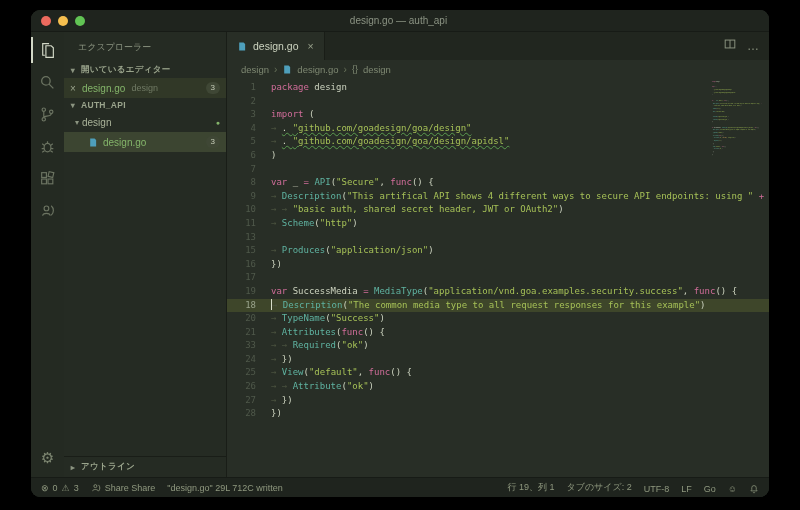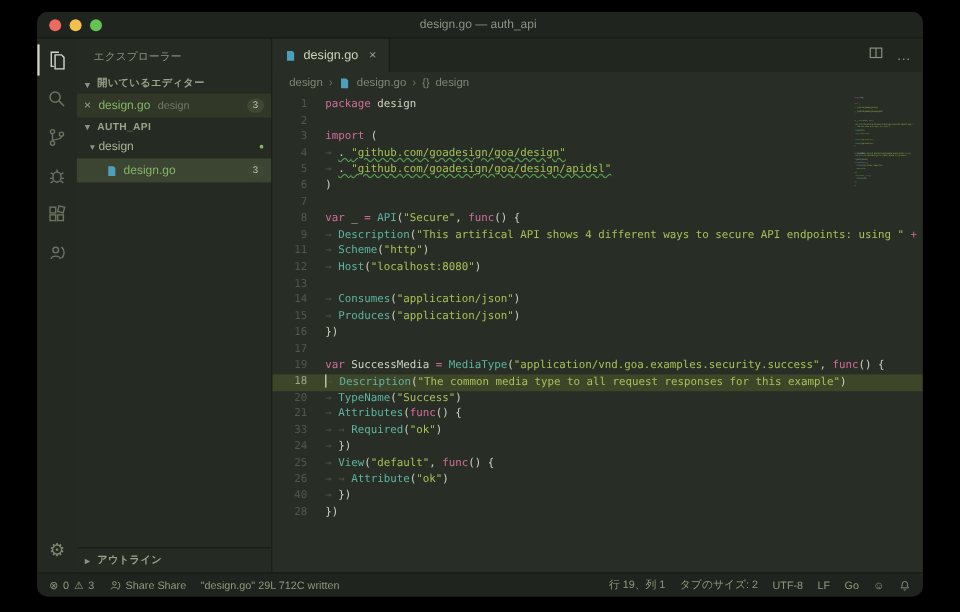--- a/index.html
+++ b/index.html
@@ -256,6 +256,10 @@
             <div class="code-row">
               <span class="ln">9</span>
               <span class="codeline"><span class="tok ws">→ </span><span class="tok fn">Description</span><span class="tok pl">(</span><span class="tok str">"This artifical API shows 4 different ways to secure API endpoints: using "</span><span class="tok pl"> </span><span class="tok op">+</span></span>
+            </div>
+            <div class="code-row">
+              <span class="ln">10</span>
+              <span class="codeline"><span class="tok ws">→ </span><span class="tok ws">→ </span><span class="tok str">"basic auth, shared secret header, JWT or OAuth2"</span><span class="tok pl">)</span></span>
             </div>
             <div class="code-row">
               <span class="ln">11</span>

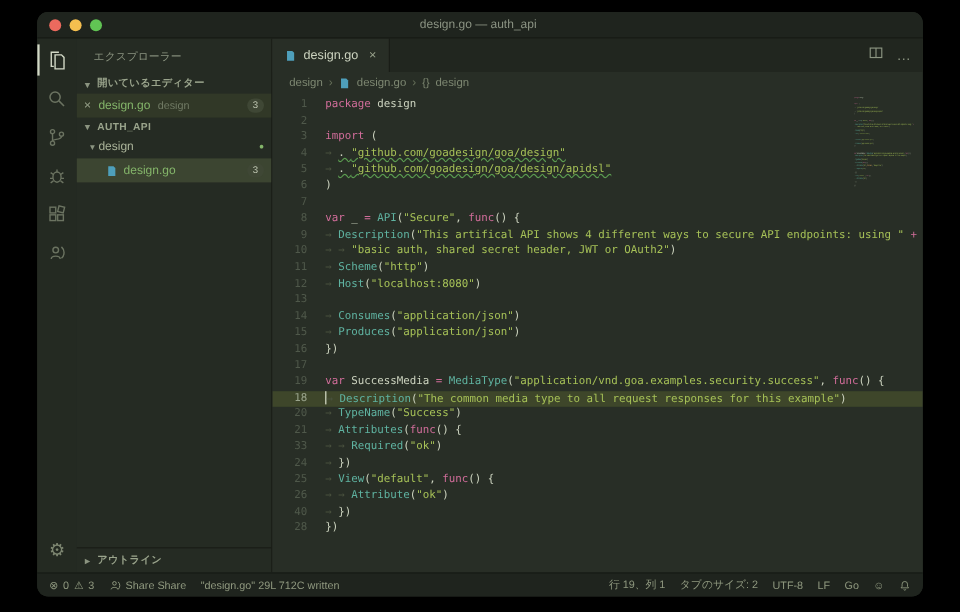--- a/index.html
+++ b/index.html
@@ -264,10 +264,6 @@
             <div class="code-row">
               <span class="ln">11</span>
               <span class="codeline"><span class="tok ws">→ </span><span class="tok fn">Scheme</span><span class="tok pl">(</span><span class="tok str">"http"</span><span class="tok pl">)</span></span>
-            </div>
-            <div class="code-row">
-              <span class="ln">12</span>
-              <span class="codeline"><span class="tok ws">→ </span><span class="tok fn">Host</span><span class="tok pl">(</span><span class="tok str">"localhost:8080"</span><span class="tok pl">)</span></span>
             </div>
             <div class="code-row">
               <span class="ln">13</span>

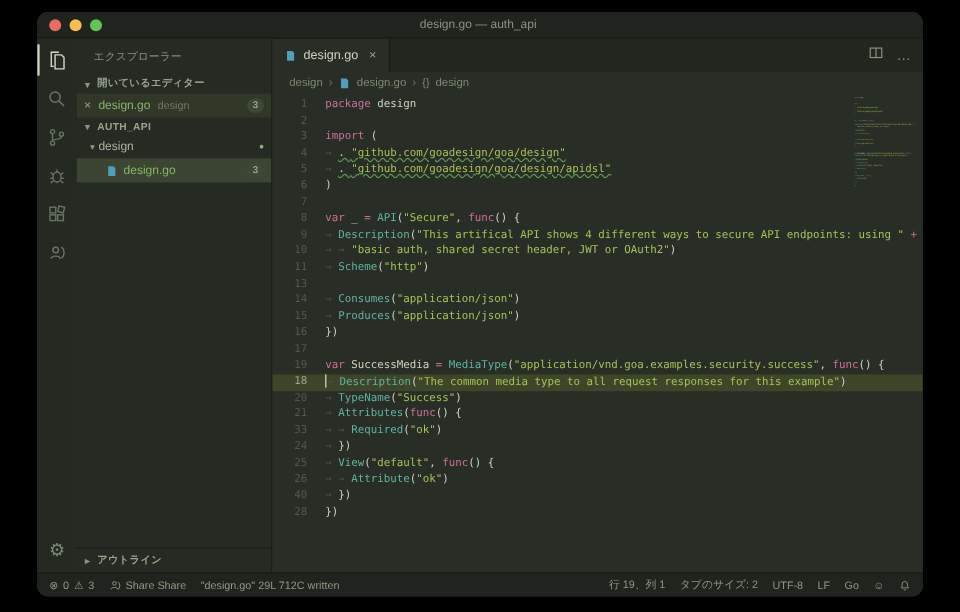--- a/index.html
+++ b/index.html
@@ -270,10 +270,6 @@
               <span class="codeline"></span>
             </div>
             <div class="code-row">
-              <span class="ln">14</span>
-              <span class="codeline"><span class="tok ws">→ </span><span class="tok fn">Consumes</span><span class="tok pl">(</span><span class="tok str">"application/json"</span><span class="tok pl">)</span></span>
-            </div>
-            <div class="code-row">
               <span class="ln">15</span>
               <span class="codeline"><span class="tok ws">→ </span><span class="tok fn">Produces</span><span class="tok pl">(</span><span class="tok str">"application/json"</span><span class="tok pl">)</span></span>
             </div>

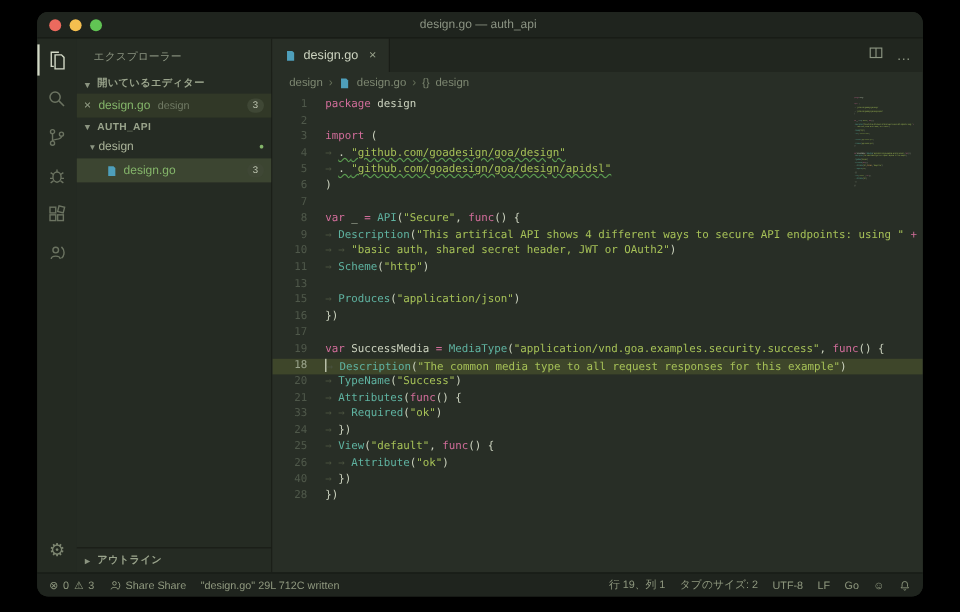--- a/index.html
+++ b/index.html
@@ -314,7 +314,7 @@
               <span class="codeline"><span class="tok ws">→ </span><span class="tok ws">→ </span><span class="tok fn">Attribute</span><span class="tok pl">(</span><span class="tok str">"ok"</span><span class="tok pl">)</span></span>
             </div>
             <div class="code-row">
-              <span class="ln">40</span>
+              <span class="ln">27</span>
               <span class="codeline"><span class="tok ws">→ </span><span class="tok pl">})</span></span>
             </div>
             <div class="code-row">

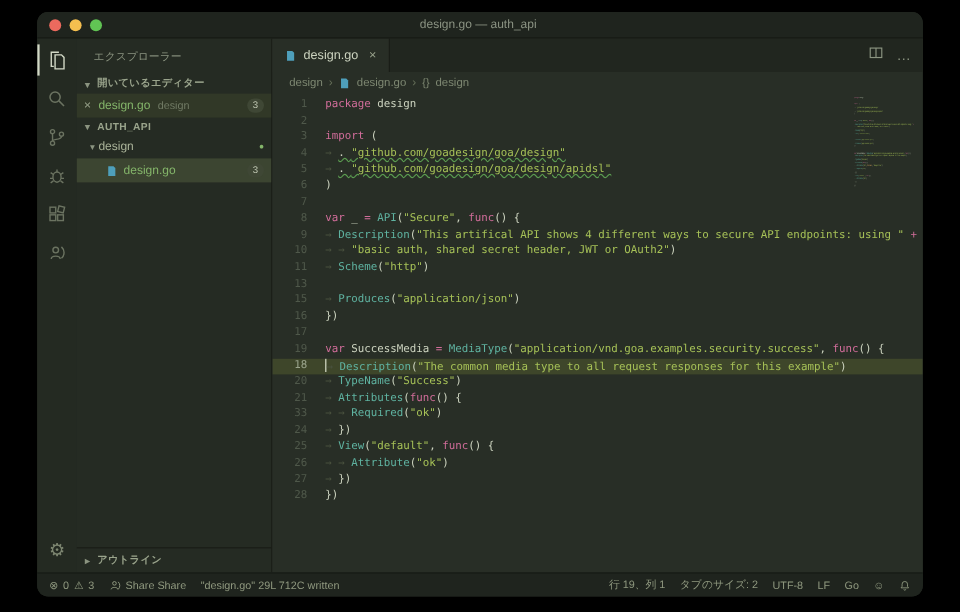--- a/index.html
+++ b/index.html
@@ -75,7 +75,7 @@
   .statusbar{flex:0 0 20px;background:#1f241e;border-top:1px solid #171b16;display:flex;align-items:center;
     padding:0 10px;font-size:9px;color:#8f987f;gap:12px}
   .sb-group{display:flex;align-items:center;gap:4px}
-  .sb-right{margin-left:auto;display:flex;align-items:center;gap:12px}
+  .sb-right{margin-left:auto;display:flex;align-items:flex-end;gap:12px}
   .sb-ico{font-size:9px}
   .sb-svg svg{width:10px;height:10px;display:block}
 </style>

